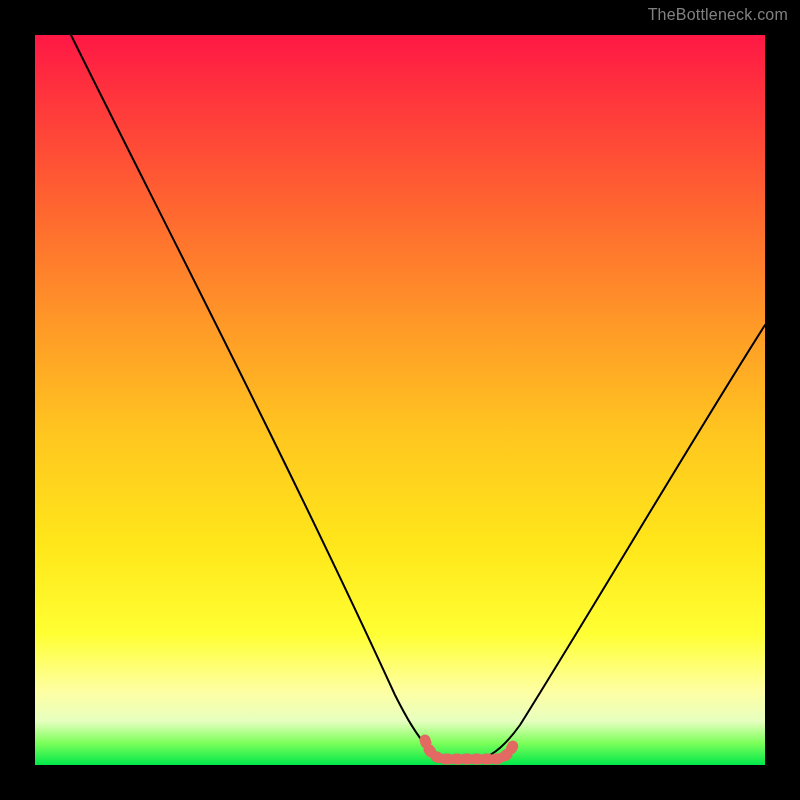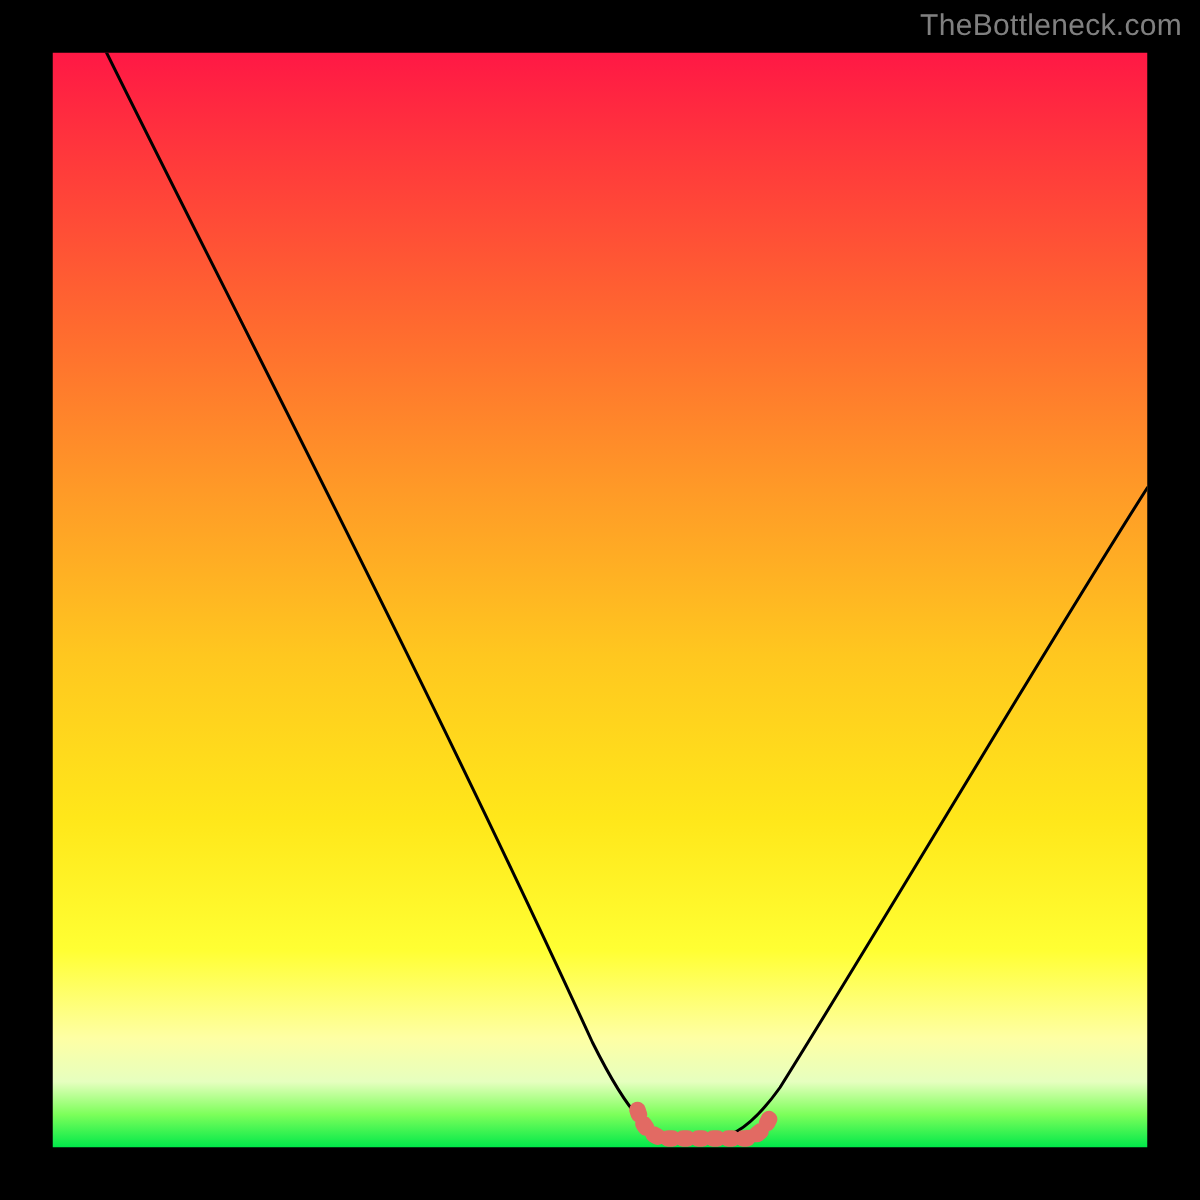--- a/index.html
+++ b/index.html
@@ -60,7 +60,7 @@
     top: 6px;
     right: 12px;
     color: #808080;
-    font-size: 20px;
+    font-size: 16px;
     letter-spacing: 0.2px;
     font-weight: 400;
   }

